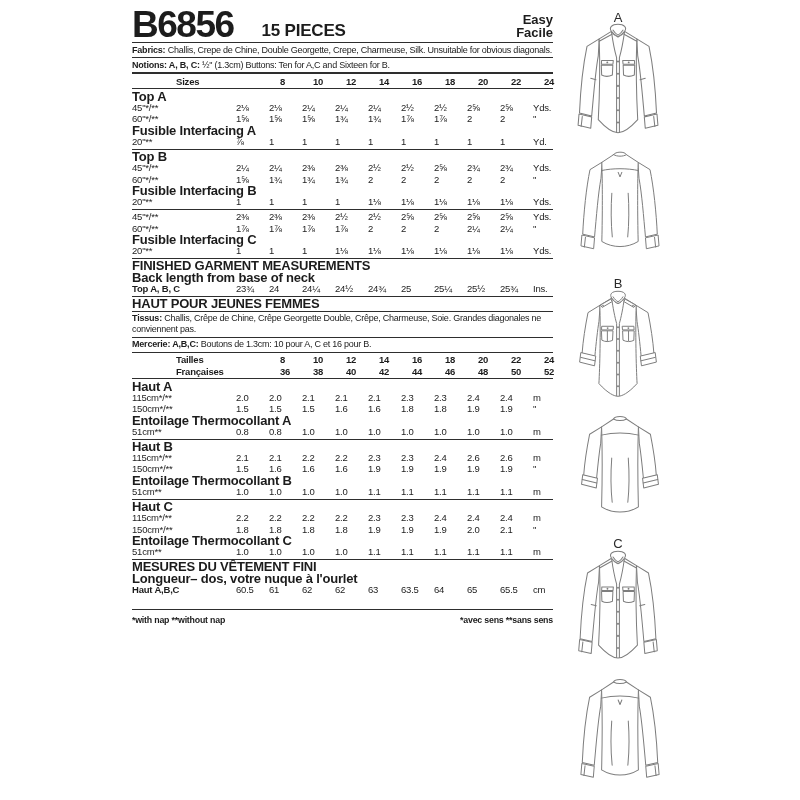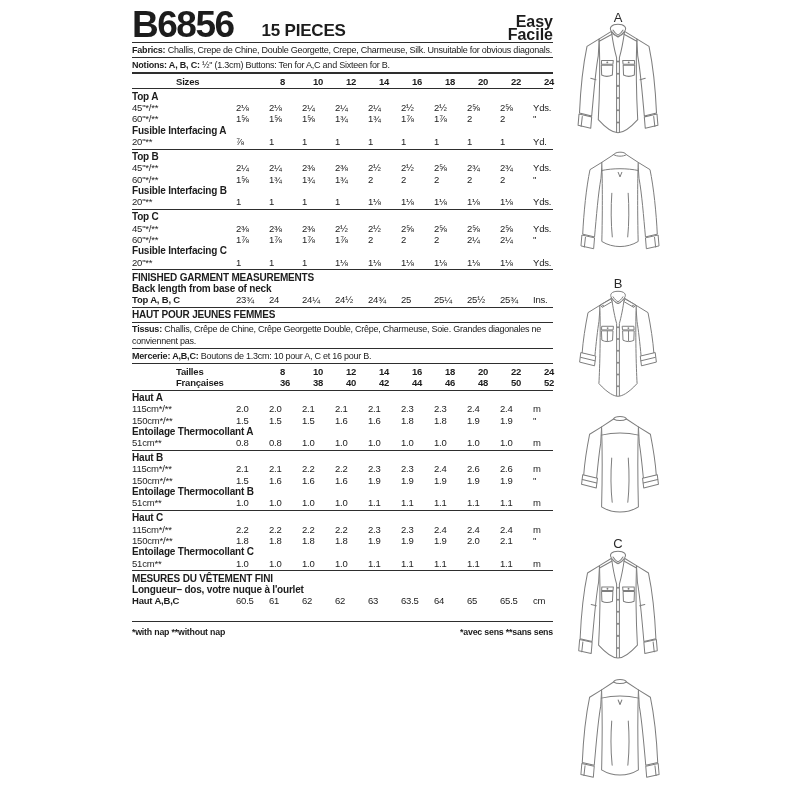--- a/index.html
+++ b/index.html
@@ -7,7 +7,7 @@
         font-family:"Liberation Sans",sans-serif;color:#1c1c1c;}
   
   .tcol{position:absolute;left:132px;top:8px;width:421px;}
-  .hd{display:flex;align-items:flex-end;}
+  .hd{display:flex;align-items:center;}
   .pnum{font-size:37px;font-weight:700;letter-spacing:-1.5px;line-height:33px;}
   .pieces{font-size:17px;font-weight:700;margin-left:28px;margin-top:13px;letter-spacing:-0.2px;}
   .diff{margin-left:auto;text-align:right;font-size:16px;font-weight:700;line-height:13px;margin-top:3px;}

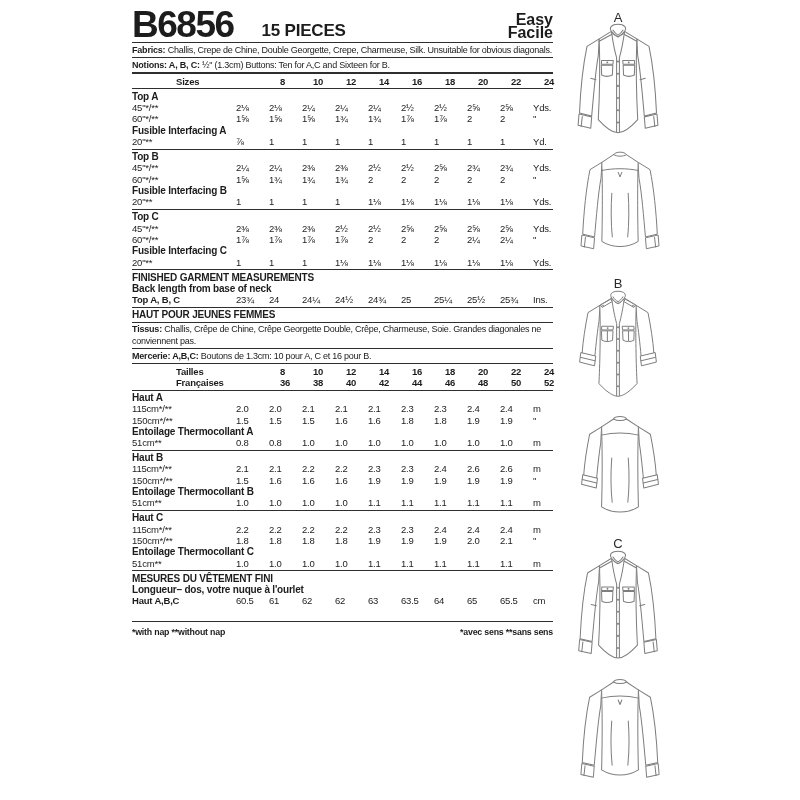--- a/index.html
+++ b/index.html
@@ -10,7 +10,7 @@
   .hd{display:flex;align-items:center;}
   .pnum{font-size:37px;font-weight:700;letter-spacing:-1.5px;line-height:33px;}
   .pieces{font-size:17px;font-weight:700;margin-left:28px;margin-top:13px;letter-spacing:-0.2px;}
-  .diff{margin-left:auto;text-align:right;font-size:16px;font-weight:700;line-height:13px;margin-top:3px;}
+  .diff{margin-left:auto;text-align:right;font-size:13px;font-weight:700;line-height:13px;margin-top:3px;}
   .mtop{font-size:9.5px;font-weight:700;margin-top:1px;letter-spacing:-0.1px;}
   .rule{border-top:1.4px solid #2e2e2e;margin:1.4px 0;}
   .rule.thick{border-top-width:2px;}

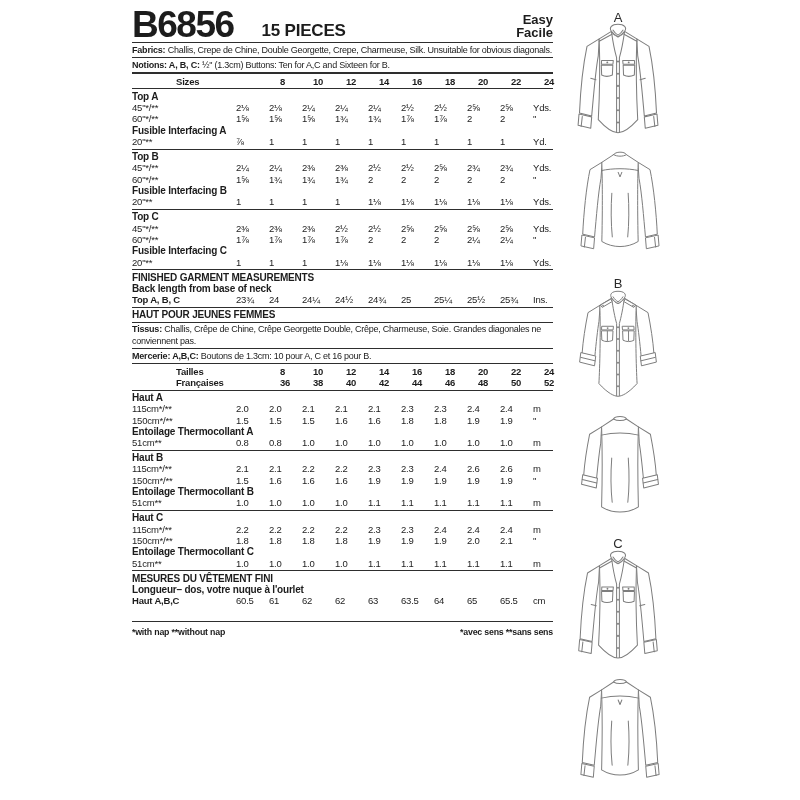--- a/index.html
+++ b/index.html
@@ -18,7 +18,7 @@
   .richline{font-size:9px;line-height:11.2px;letter-spacing:-0.25px;white-space:nowrap;}
   .richline.wrap{white-space:normal;}
   .richline b{letter-spacing:-0.2px;}
-  .sect{font-weight:700;font-size:10px;line-height:11.3px;letter-spacing:-0.2px;}
+  .sect{font-weight:700;font-size:13px;line-height:11.3px;letter-spacing:-0.2px;}
   .trow{display:grid;grid-template-columns:104px repeat(9,33px) 1fr;
         font-size:9.5px;line-height:11.3px;letter-spacing:-0.2px;}
   .trow .rlabel{font-weight:400;white-space:nowrap;}

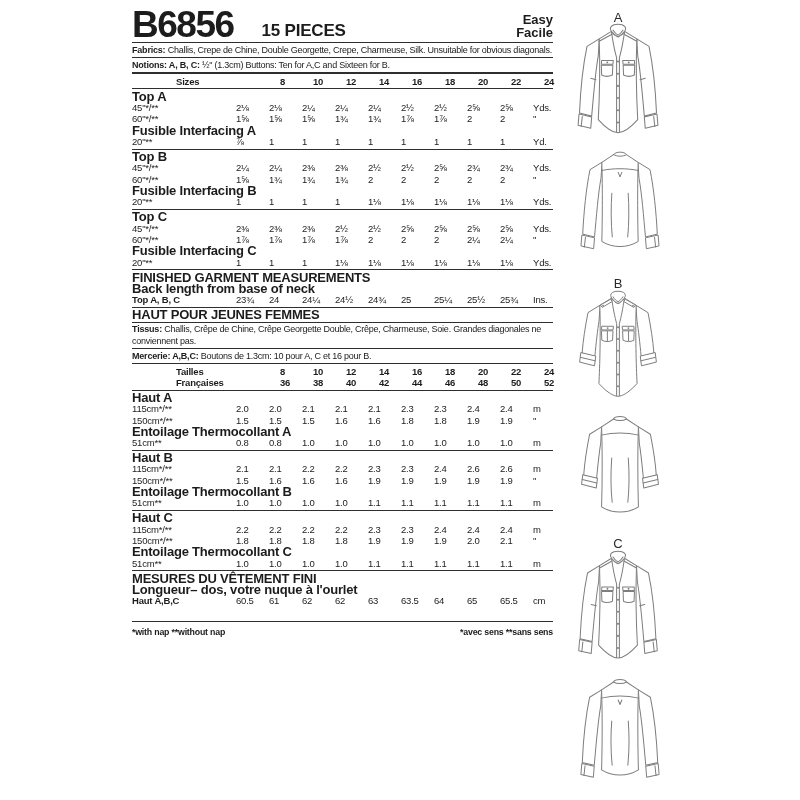--- a/index.html
+++ b/index.html
@@ -103,7 +103,6 @@
     </div>
     <div class="rule"></div>
 
-    <div class="sect">Top C</div>
     <div class="trow">
       <span class="rlabel">45"*/**</span>
       <span class="cells"><span class="cell">2⅜</span><span class="cell">2⅜</span><span class="cell">2⅜</span><span class="cell">2½</span><span class="cell">2½</span><span class="cell">2⅝</span><span class="cell">2⅝</span><span class="cell">2⅝</span><span class="cell">2⅝</span></span>

